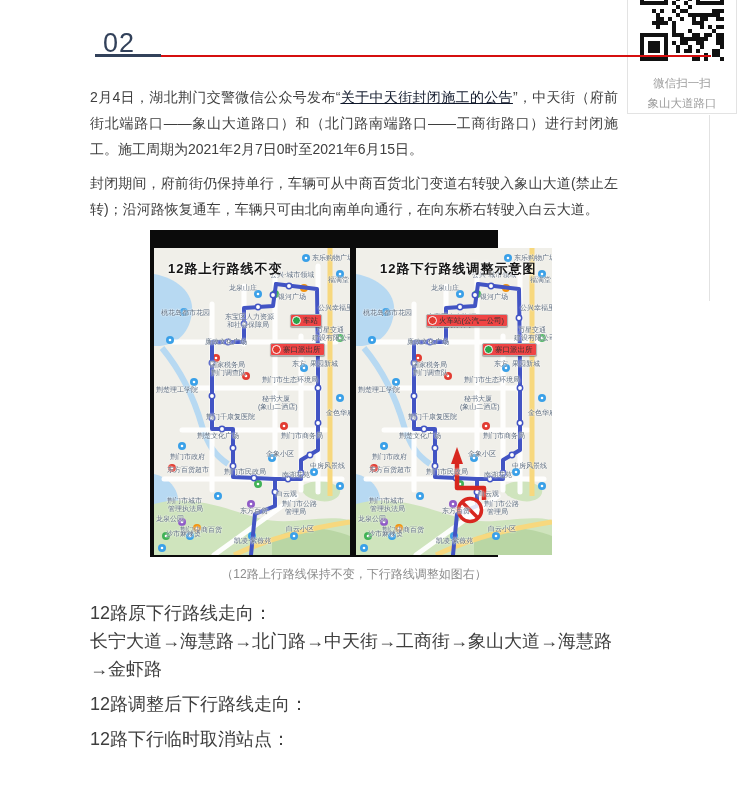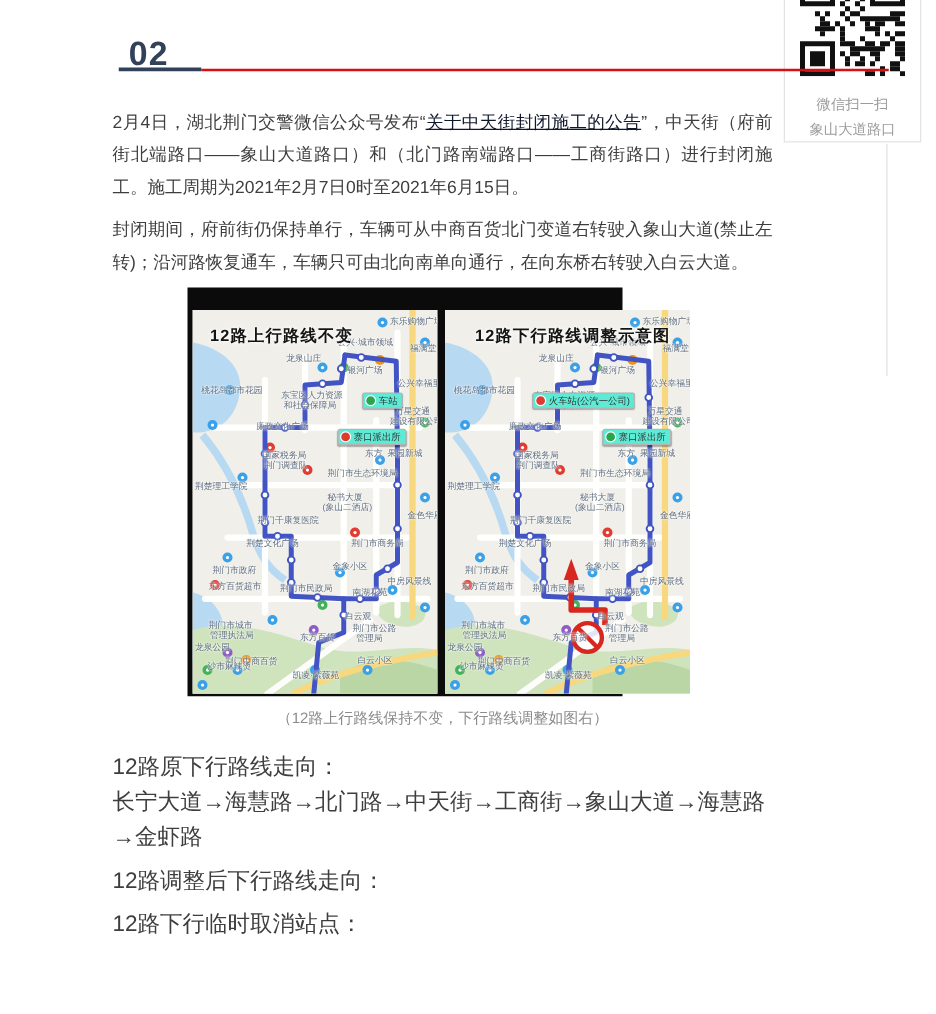--- a/index.html
+++ b/index.html
@@ -9,7 +9,7 @@
 .content{position:absolute;left:90px;top:28px;width:528px}
 
 .sec-header{position:relative;height:56px}
-.sec-num{position:absolute;left:13px;top:0;font-size:27px;font-weight:700;color:#32415a;letter-spacing:1px}
+.sec-num{position:absolute;left:13px;top:0;font-size:27px;font-weight:400;color:#32415a;letter-spacing:1px}
 .sec-title{position:absolute;left:62px;top:9px;font-size:14.5px;font-weight:700;color:#c8251f}
 .rule-dark{position:absolute;left:5px;top:26px;width:66px;height:3px;background:#32415a}
 .rule-red{position:absolute;left:71px;top:27px;width:550px;height:2px;background:#d60f0f}

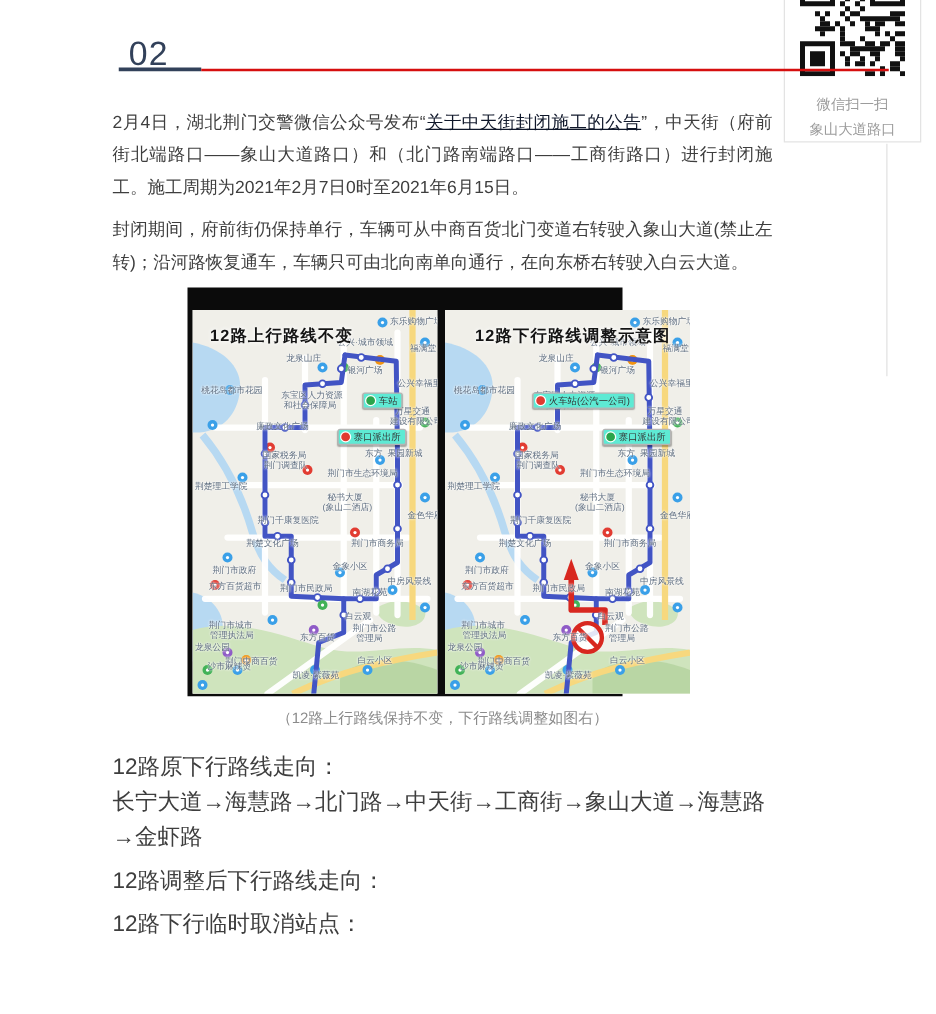--- a/index.html
+++ b/index.html
@@ -27,7 +27,7 @@
 .map-title.l{left:14px}.map-title.r{left:24px}
 .poi{position:absolute;font-size:7px;color:#5f6e80;white-space:nowrap;line-height:1;
   text-shadow:0 0 2px #fff,0 0 2px #fff}
-.mk{position:absolute;display:flex;align-items:center;background:#5eead4;border:1px solid #b5b5b5;
+.mk{position:absolute;display:flex;align-items:center;background:#ef4444;border:1px solid #b5b5b5;
   border-radius:2px;font-size:7.5px;color:#333;padding:1px 3px 1px 1px;white-space:nowrap;
   box-shadow:0 1px 1px rgba(0,0,0,.3);line-height:1}
 .mk i{display:inline-block;width:9px;height:9px;border-radius:50%;margin-right:2px;border:1px solid #fff;flex:none}

